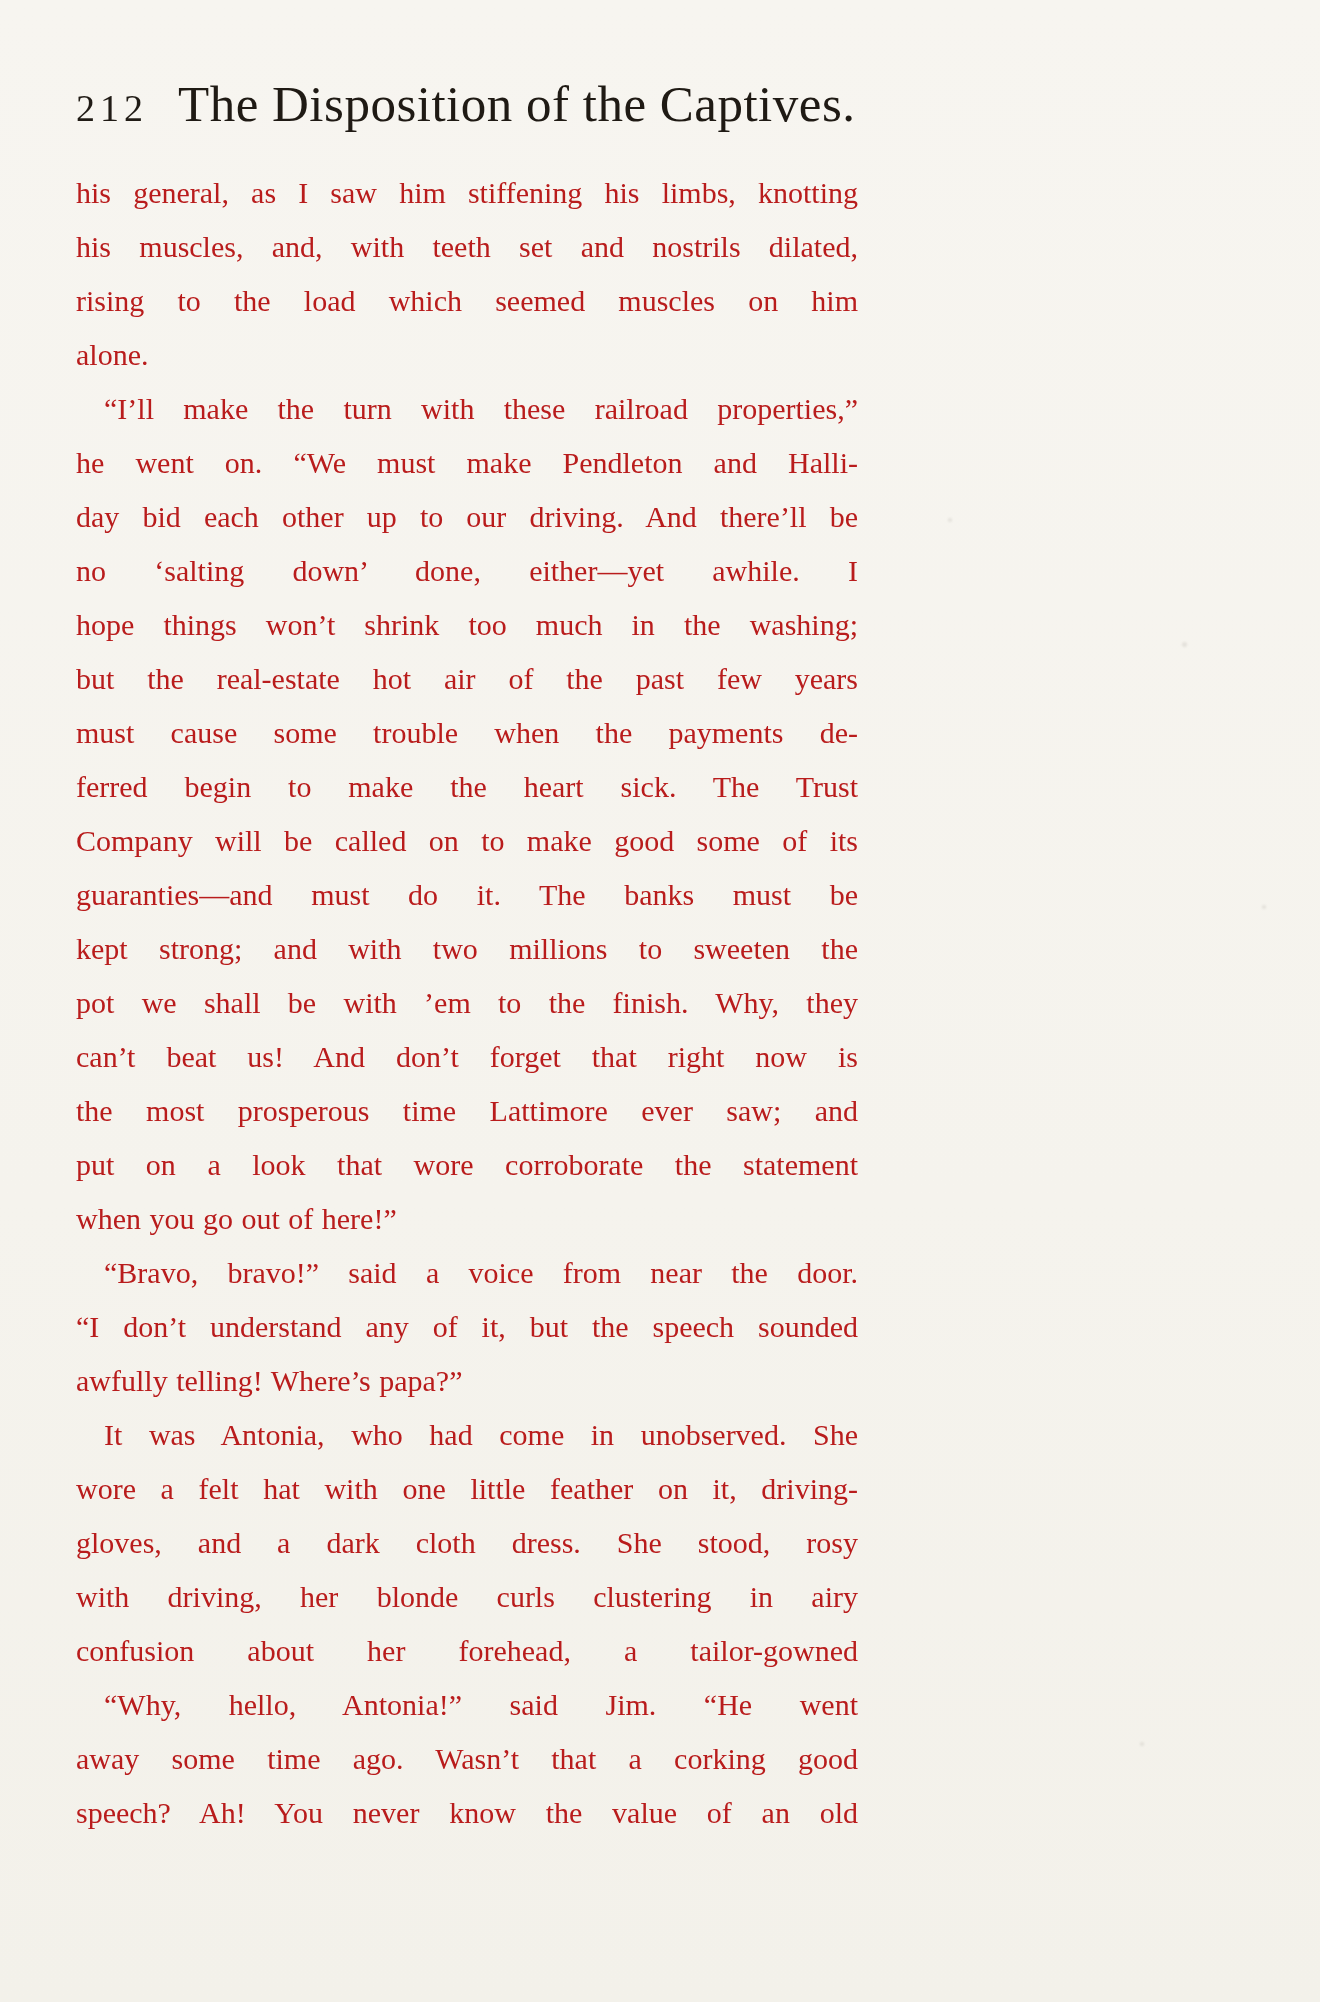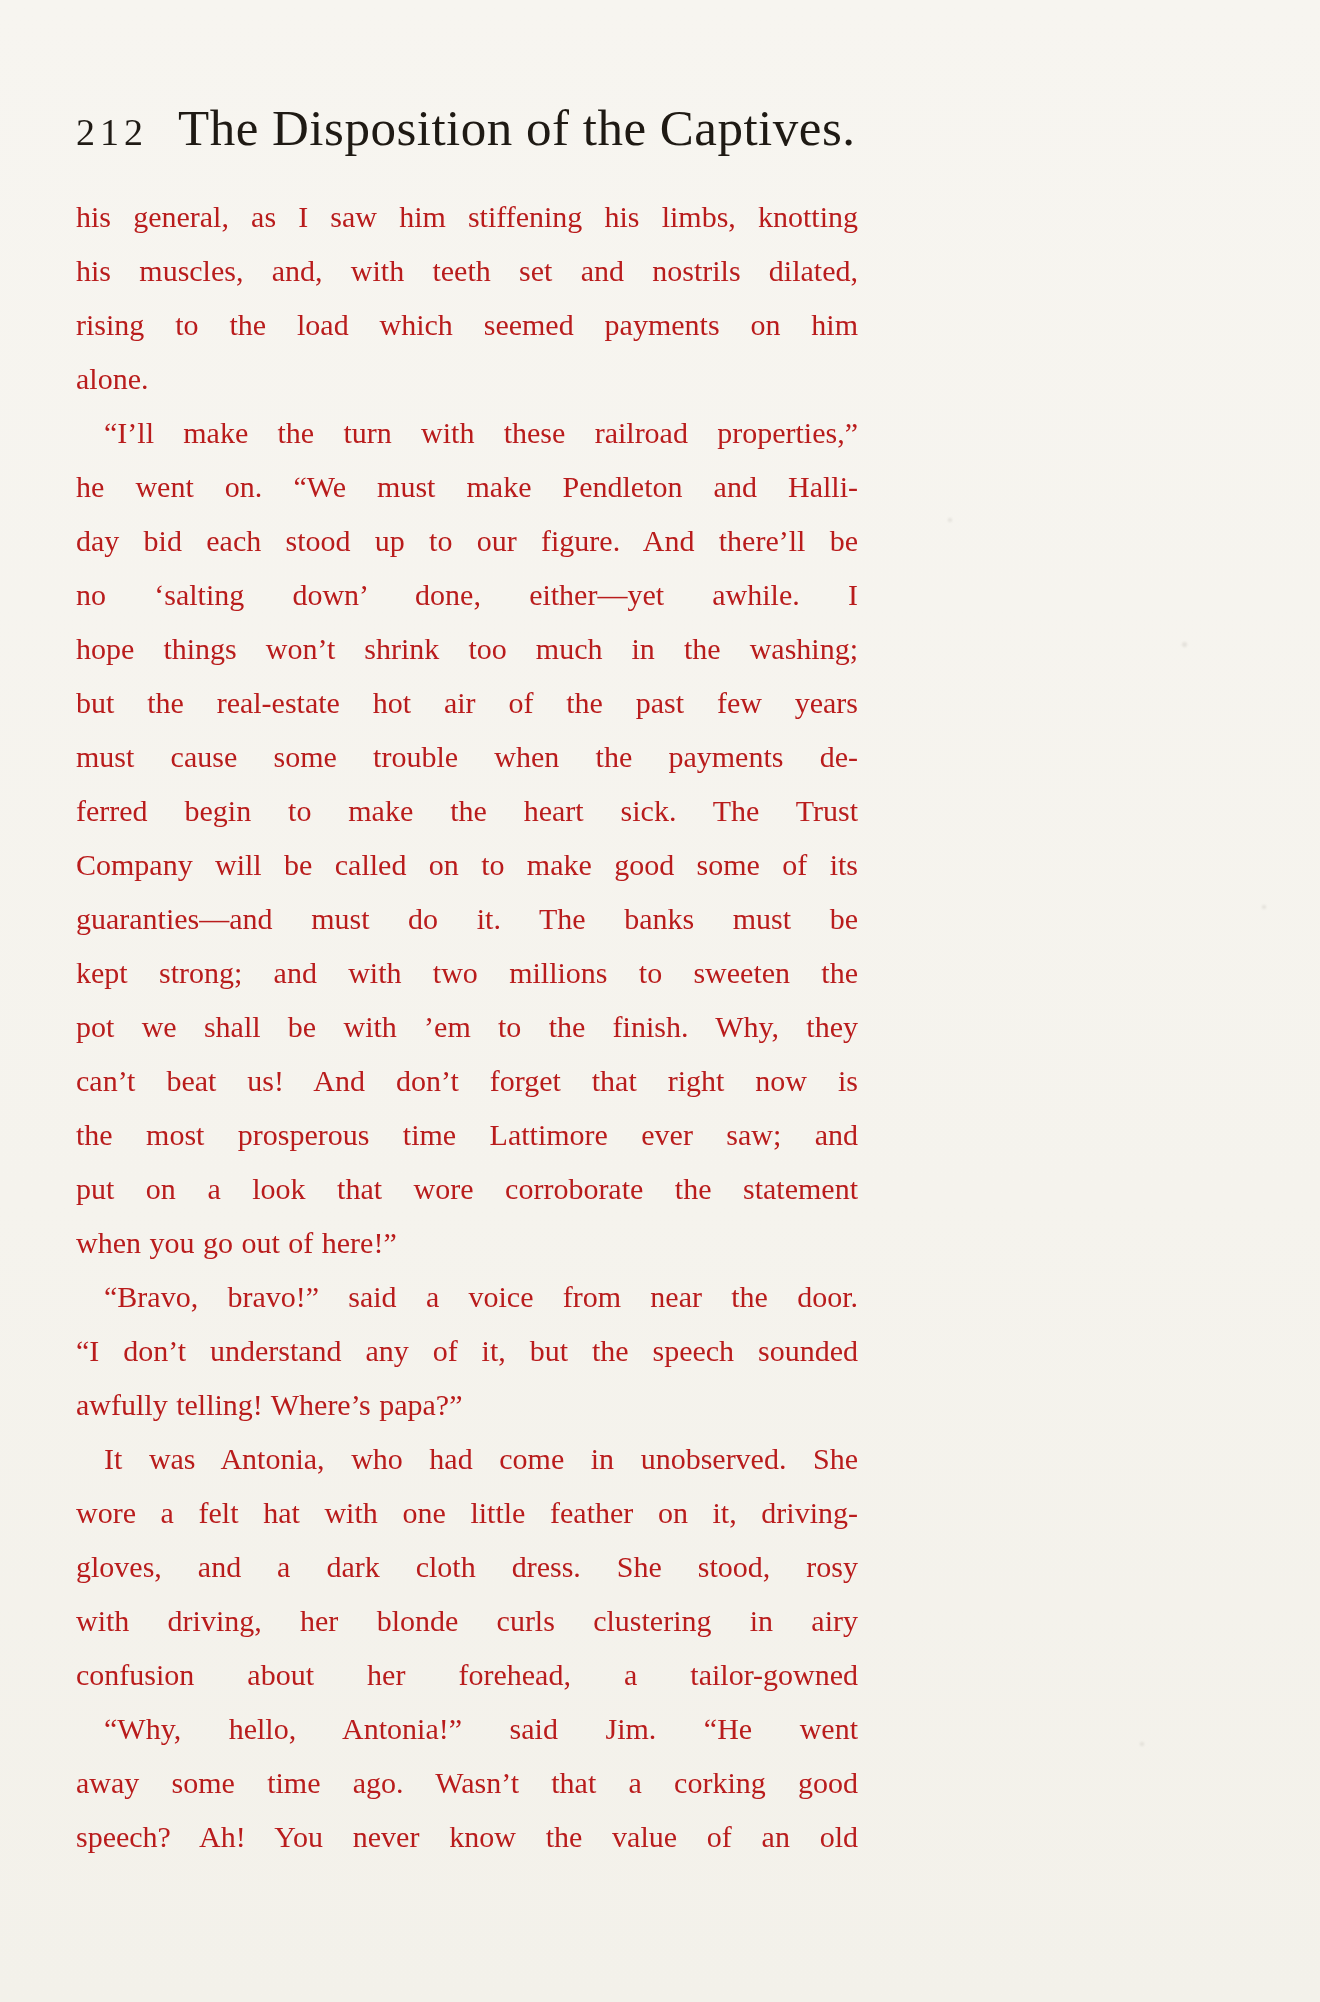--- a/index.html
+++ b/index.html
@@ -16,7 +16,7 @@
     overflow: hidden;
   }
   .page {
-    padding: 104px 0 0 76px;
+    padding: 80px 0 0 76px;
     width: 782px;
   }
   .page-header {

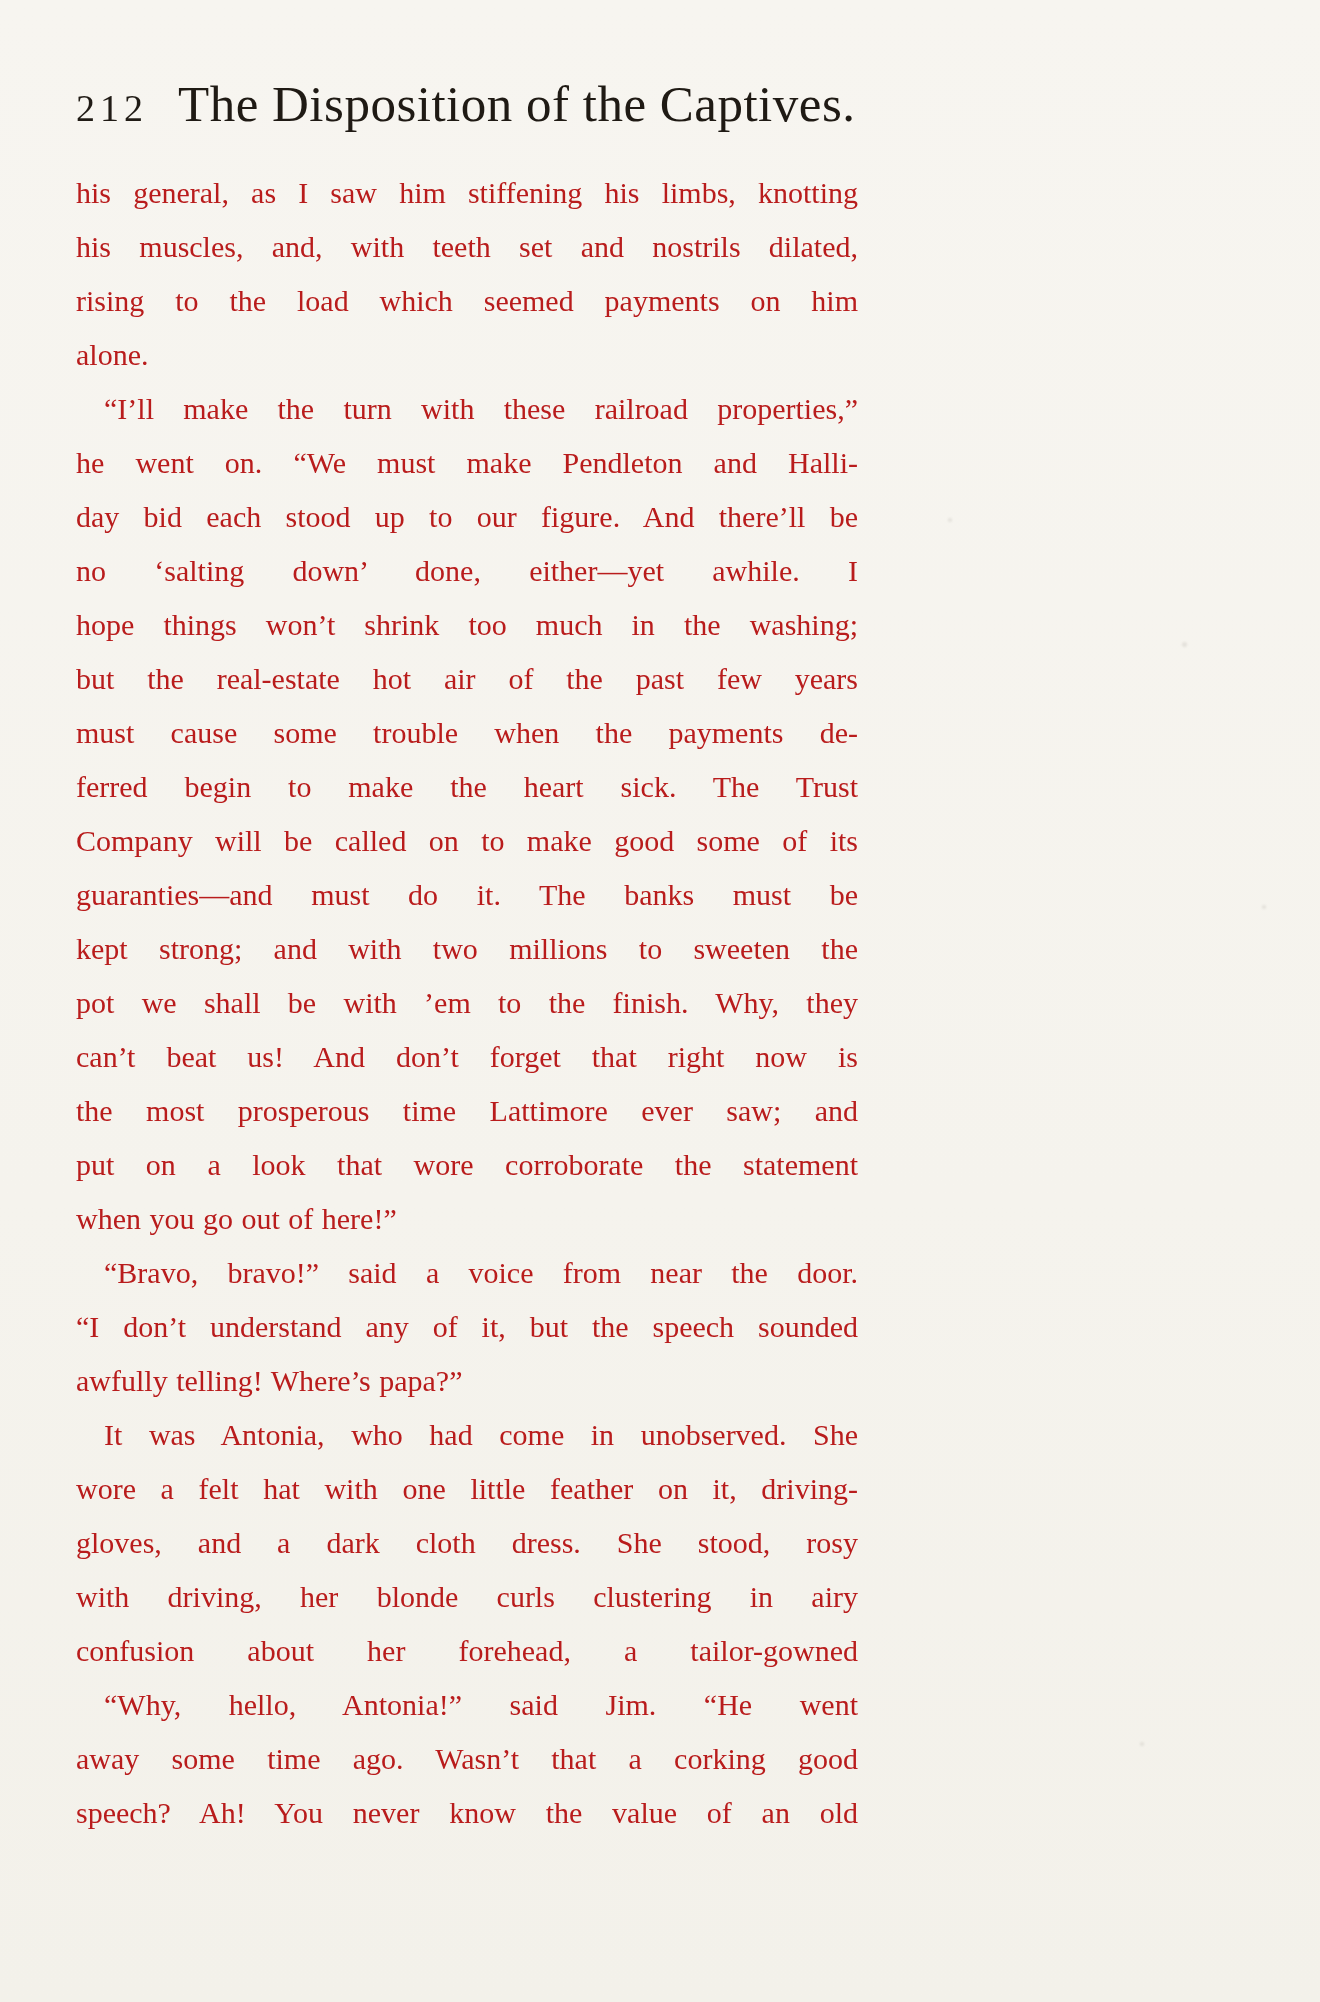--- a/index.html
+++ b/index.html
@@ -78,7 +78,7 @@
       <div class="paragraph">
         <div class="line">his general, as I saw him stiffening his limbs, knotting</div>
         <div class="line">his muscles, and, with teeth set and nostrils dilated,</div>
-        <div class="line">rising to the load which seemed payments on him</div>
+        <div class="line">rising to the load which seemed muscles on him</div>
         <div class="line final">alone.</div>
       </div>
       <div class="paragraph">

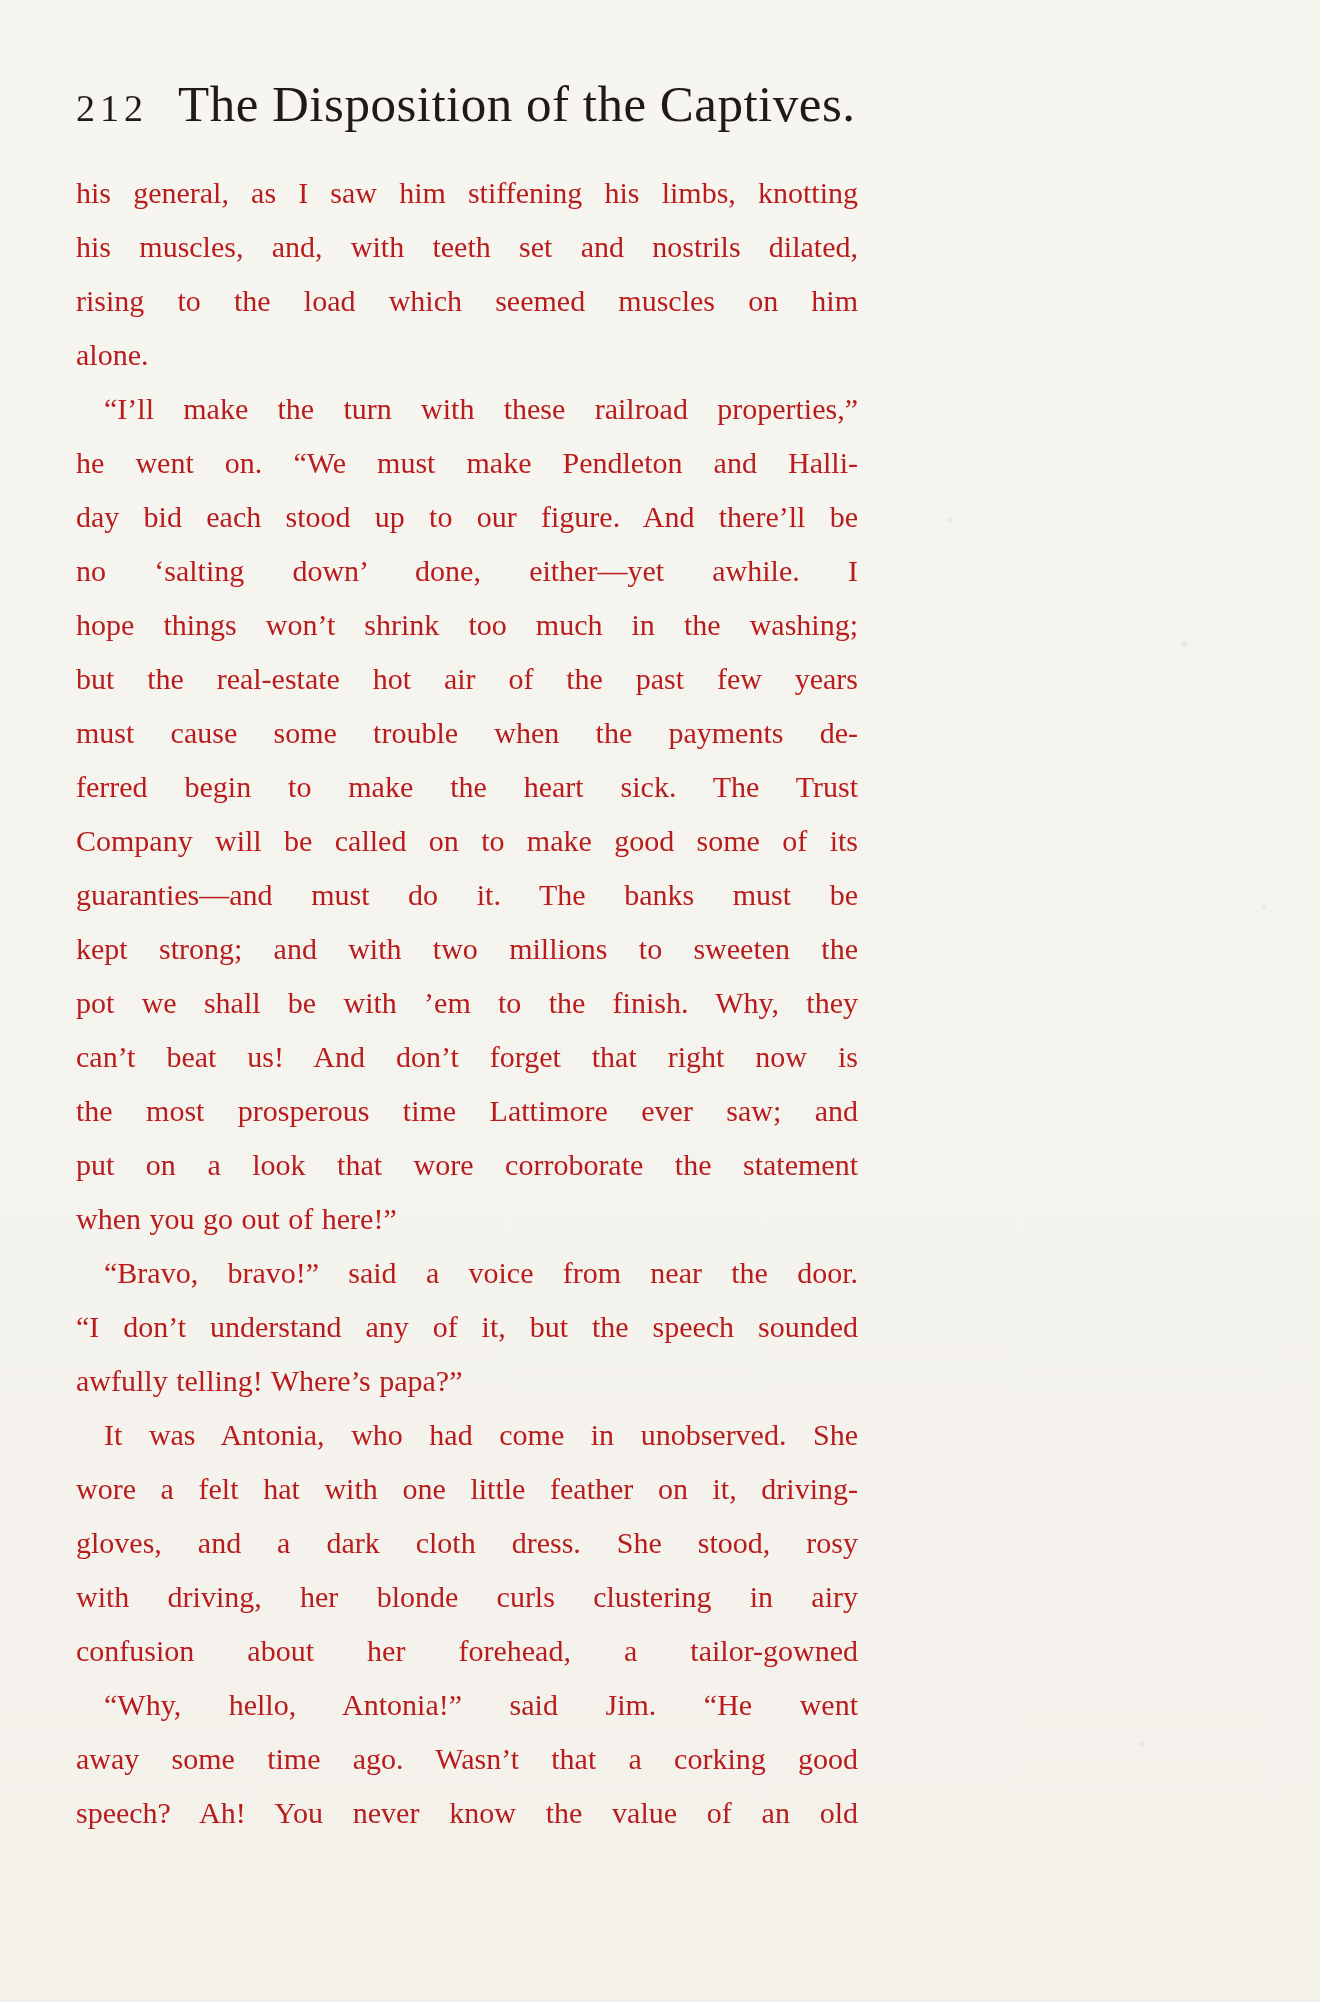--- a/index.html
+++ b/index.html
@@ -84,7 +84,7 @@
       <div class="paragraph">
         <div class="line indent">“I’ll make the turn with these railroad properties,”</div>
         <div class="line">he went on. “We must make Pendleton and Halli-</div>
-        <div class="line">day bid each stood up to our figure. And there’ll be</div>
+        <div class="line">day bid each other up to our driving. And there’ll be</div>
         <div class="line">no ‘salting down’ done, either—yet awhile. I</div>
         <div class="line">hope things won’t shrink too much in the washing;</div>
         <div class="line">but the real-estate hot air of the past few years</div>

